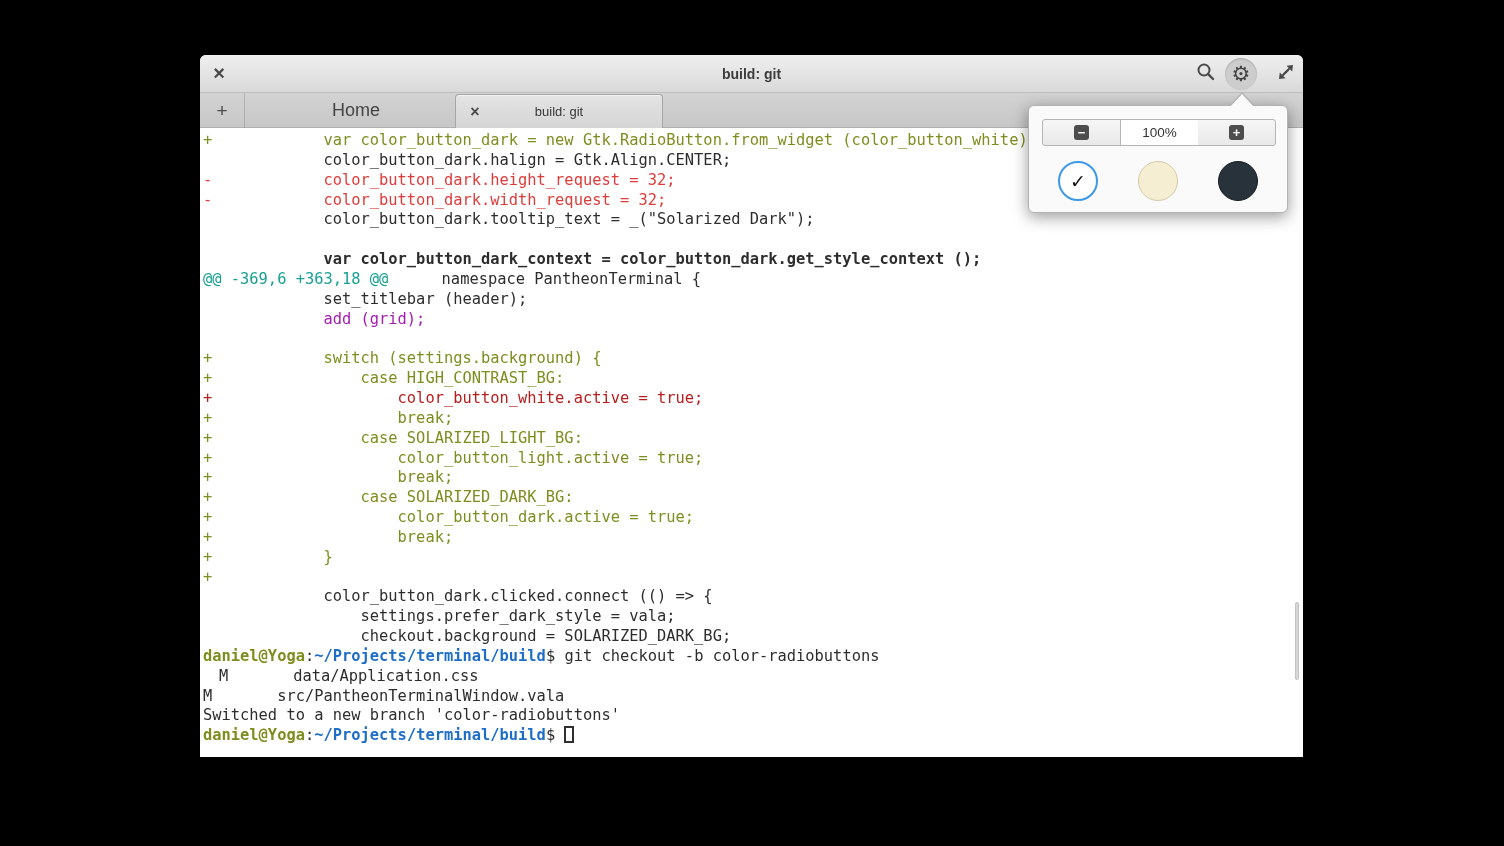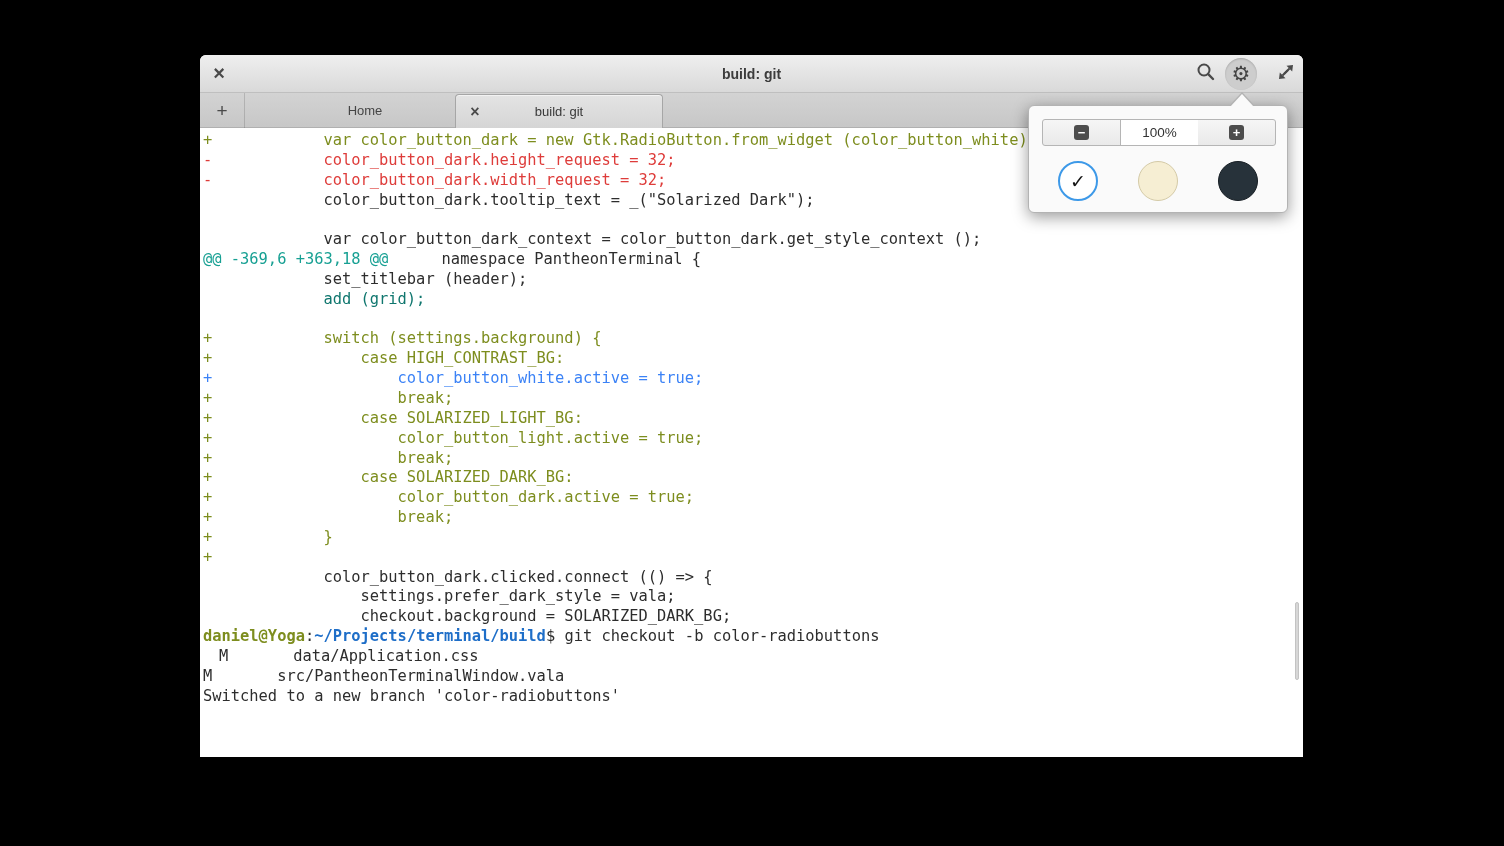--- a/index.html
+++ b/index.html
@@ -35,9 +35,9 @@
   .newtab { position:absolute; left:0; top:0; width:45px; height:35px;
             display:flex; align-items:center; justify-content:center;
             font-size:19px; color:#4a4a4a; border-right:1px solid rgba(0,0,0,.14); }
-  .tab-home { position:absolute; left:60px; top:0; width:210px; height:35px;
+  .tab-home { position:absolute; left:51px; top:0; width:210px; height:35px;
               display:flex; align-items:center; justify-content:center;
-              font-size:13px; color:#454545; }
+              font-size:18px; color:#454545; }
   .tab-active { position:absolute; left:255px; top:1px; width:208px; height:34px;
                 background:linear-gradient(#e4e4e4,#d5d5d5);
                 border:1px solid #a6a6a6; border-bottom:none; border-radius:4px 4px 0 0;

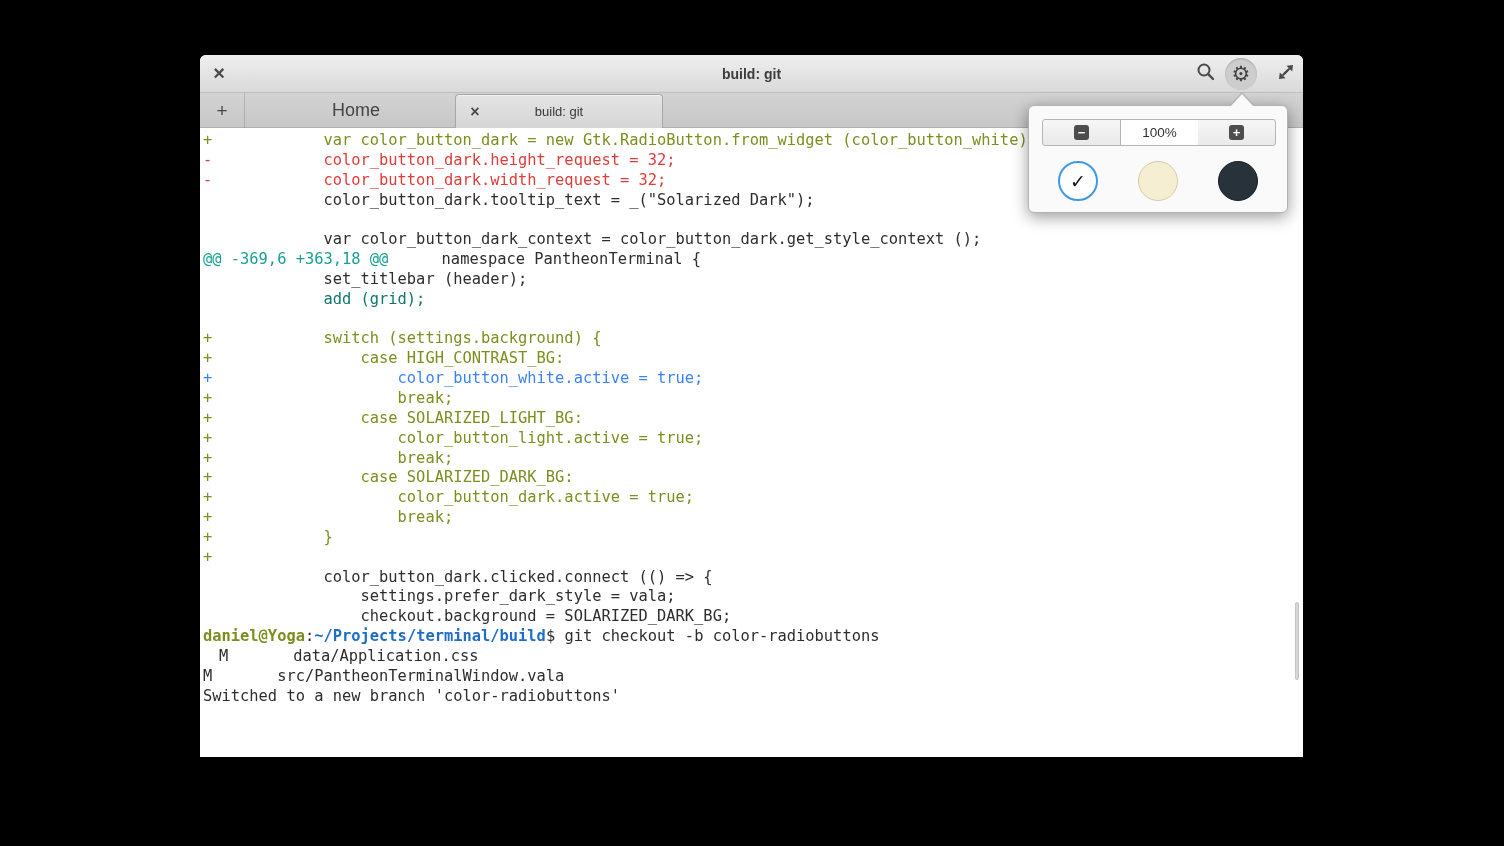--- a/index.html
+++ b/index.html
@@ -131,6 +131,7 @@
 
   <div class="terminal" id="term">
       <div class="trow"><span style="color: rgb(125, 141, 30);">+            var color_button_dark = new Gtk.RadioButton.from_widget (color_button_white);</span></div>
+      <div class="trow"><span style="color: rgb(45, 45, 45);">             color_button_dark.halign = Gtk.Align.CENTER;</span></div>
       <div class="trow"><span style="color: rgb(222, 60, 58);">-            color_button_dark.height_request = 32;</span></div>
       <div class="trow"><span style="color: rgb(222, 60, 58);">-            color_button_dark.width_request = 32;</span></div>
       <div class="trow"><span style="color: rgb(45, 45, 45);">             color_button_dark.tooltip_text = _("Solarized Dark");</span></div>

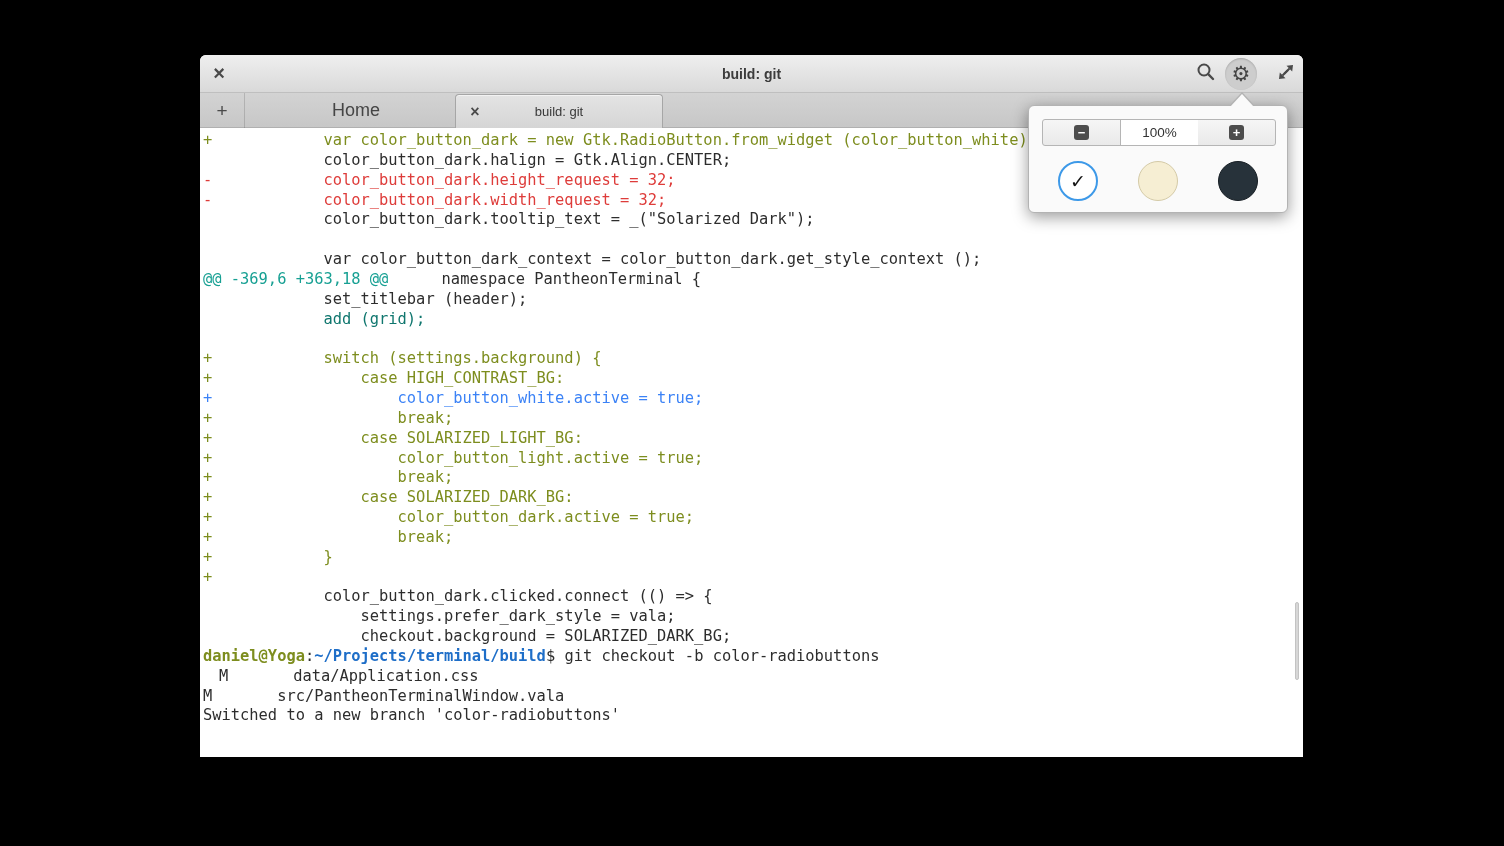--- a/index.html
+++ b/index.html
@@ -136,7 +136,7 @@
       <div class="trow"><span style="color: rgb(222, 60, 58);">-            color_button_dark.width_request = 32;</span></div>
       <div class="trow"><span style="color: rgb(45, 45, 45);">             color_button_dark.tooltip_text = _("Solarized Dark");</span></div>
       <div class="trow"></div>
-      <div class="trow"><span style="color: rgb(45, 45, 45);">             var color_button_dark_context = color_button_dark.get_style_context ();</span></div>
+      <div class="trow"><span style="color: rgb(45, 45, 45); font-weight: bold;">             var color_button_dark_context = color_button_dark.get_style_context ();</span></div>
       <div class="trow"><span style="color: rgb(23, 160, 147);">@@ -369,6 +363,18 @@</span><span style="color: rgb(45, 45, 45); margin-left: 44px;"> namespace PantheonTerminal {</span></div>
       <div class="trow"><span style="color: rgb(45, 45, 45);">             set_titlebar (header);</span></div>
       <div class="trow"><span style="color: #0f766e;">             add (grid);</span></div>

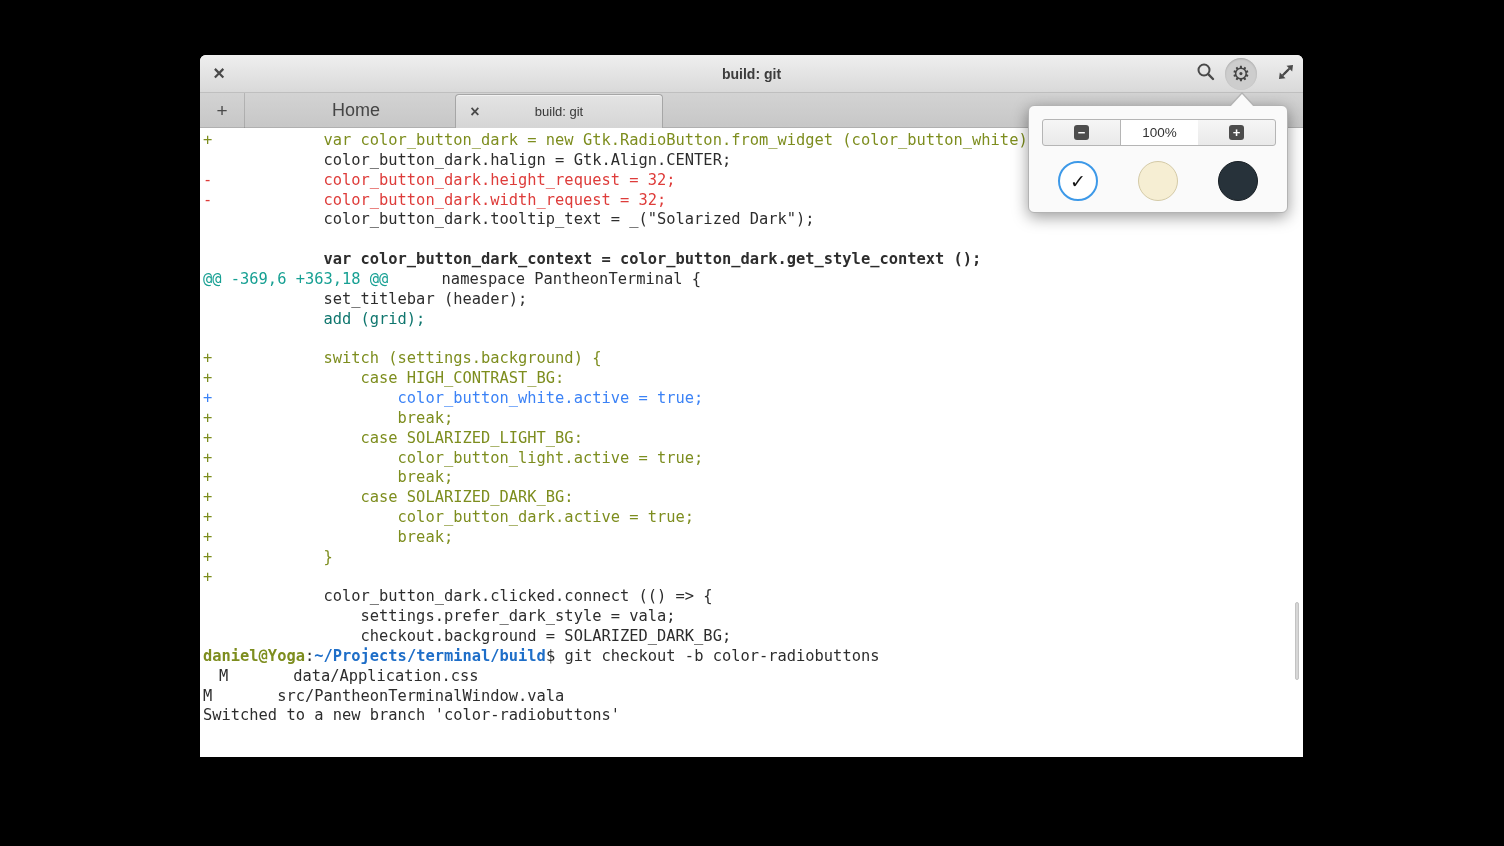--- a/index.html
+++ b/index.html
@@ -139,7 +139,7 @@
       <div class="trow"><span style="color: rgb(45, 45, 45); font-weight: bold;">             var color_button_dark_context = color_button_dark.get_style_context ();</span></div>
       <div class="trow"><span style="color: rgb(23, 160, 147);">@@ -369,6 +363,18 @@</span><span style="color: rgb(45, 45, 45); margin-left: 44px;"> namespace PantheonTerminal {</span></div>
       <div class="trow"><span style="color: rgb(45, 45, 45);">             set_titlebar (header);</span></div>
-      <div class="trow"><span style="color: #0f766e;">             add (grid);</span></div>
+      <div class="trow"><span style="color: #a21caf;">             add (grid);</span></div>
       <div class="trow"></div>
       <div class="trow"><span style="color: rgb(125, 141, 30);">+            switch (settings.background) {</span></div>
       <div class="trow"><span style="color: rgb(125, 141, 30);">+                case HIGH_CONTRAST_BG:</span></div>

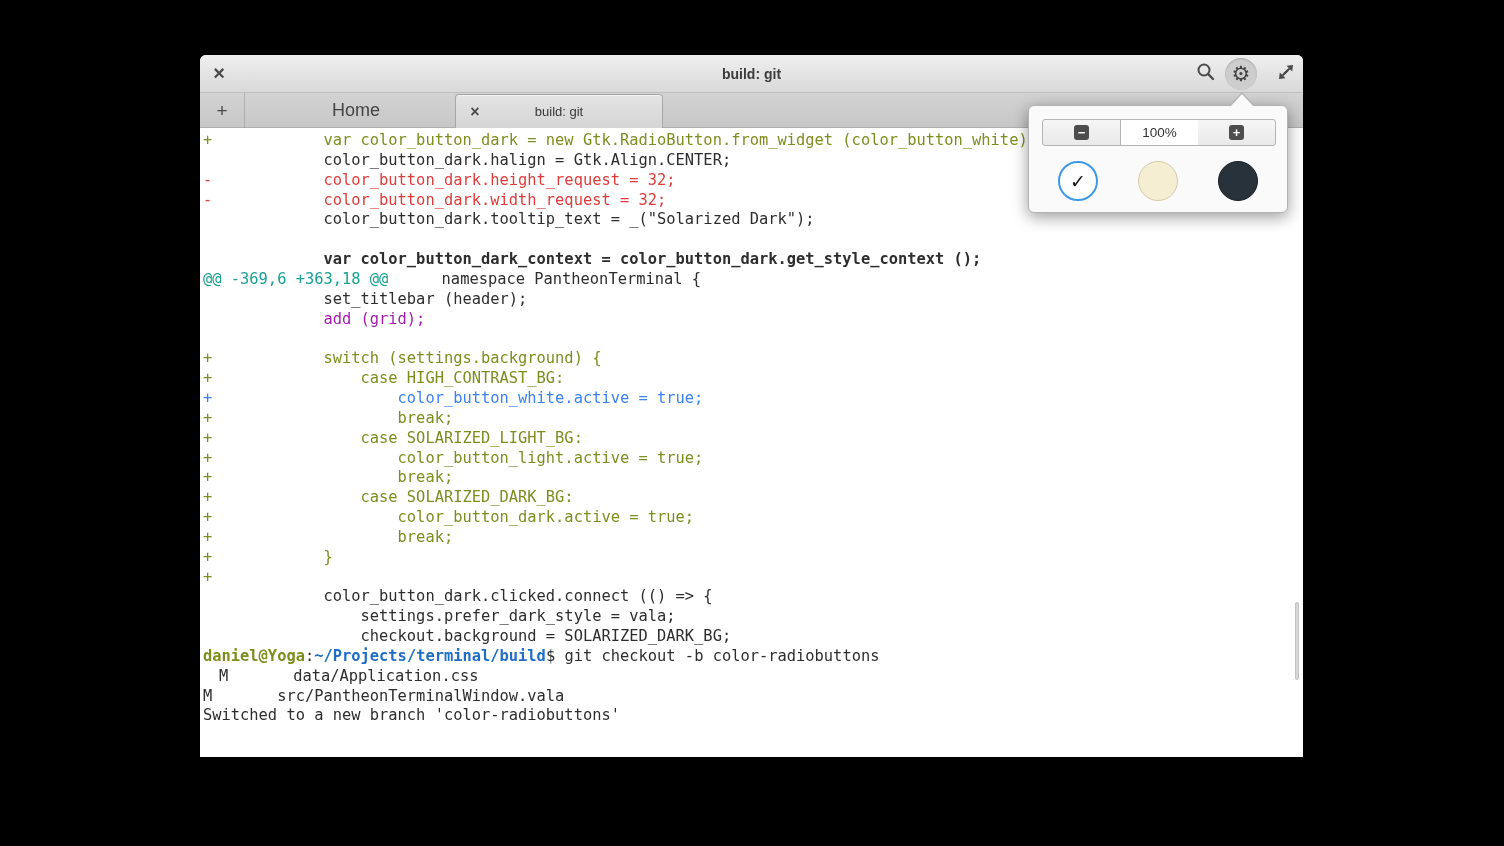--- a/index.html
+++ b/index.html
@@ -143,7 +143,7 @@
       <div class="trow"></div>
       <div class="trow"><span style="color: rgb(125, 141, 30);">+            switch (settings.background) {</span></div>
       <div class="trow"><span style="color: rgb(125, 141, 30);">+                case HIGH_CONTRAST_BG:</span></div>
-      <div class="trow"><span style="color: #3b82f6; text-align: center;">+                    color_button_white.active = true;</span></div>
+      <div class="trow"><span style="color: #b91c1c; text-align: center;">+                    color_button_white.active = true;</span></div>
       <div class="trow"><span style="color: rgb(125, 141, 30);">+                    break;</span></div>
       <div class="trow"><span style="color: rgb(125, 141, 30);">+                case SOLARIZED_LIGHT_BG:</span></div>
       <div class="trow"><span style="color: rgb(125, 141, 30);">+                    color_button_light.active = true;</span></div>

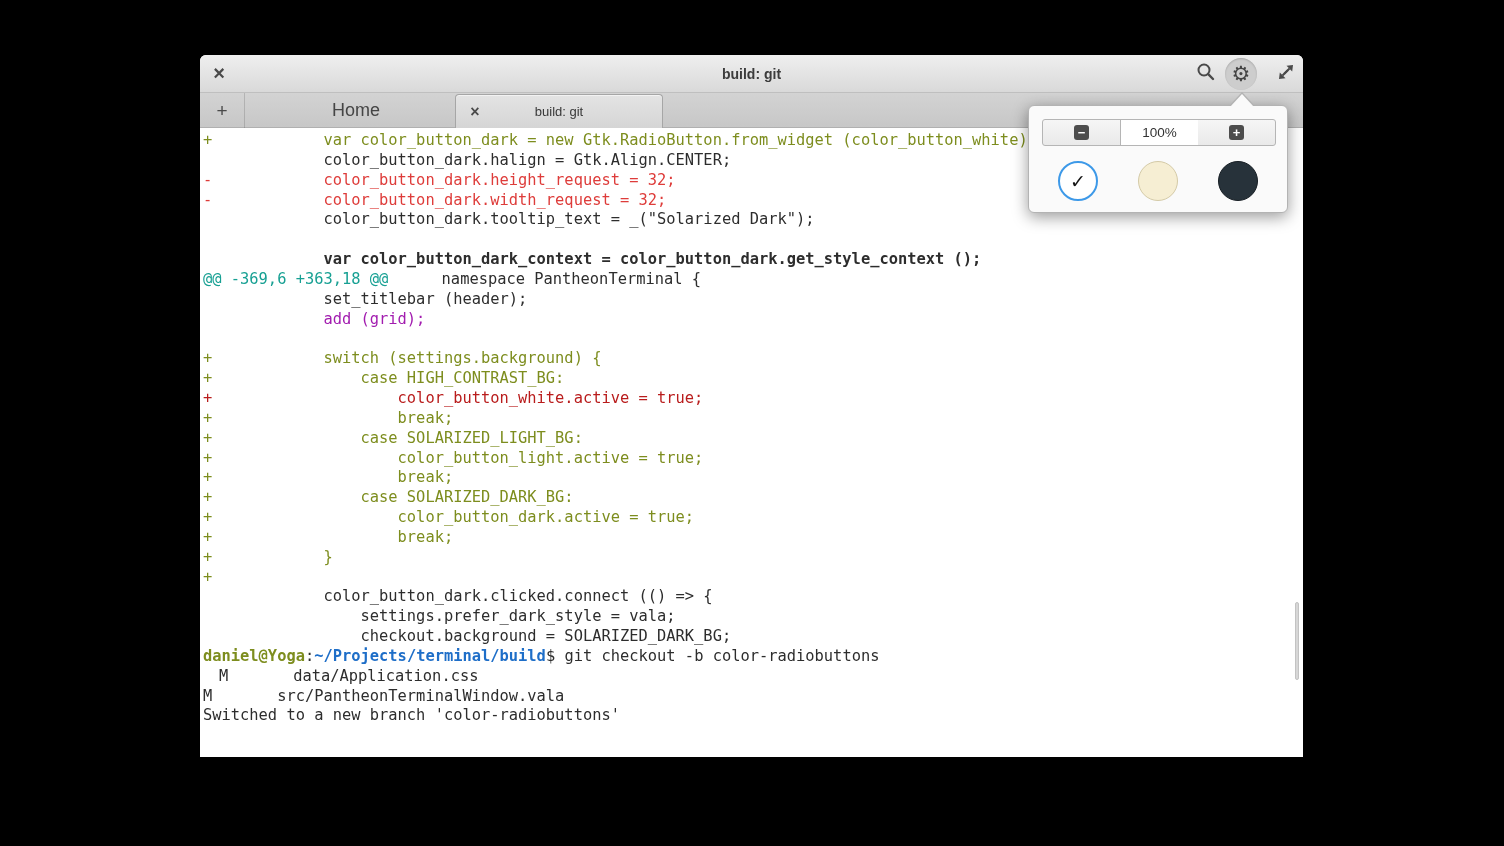--- a/index.html
+++ b/index.html
@@ -160,6 +160,7 @@
       <div class="trow"><span style="color: rgb(45, 45, 45); margin-left: 16px;">M       data/Application.css</span></div>
       <div class="trow"><span style="color: rgb(45, 45, 45);">M       src/PantheonTerminalWindow.vala</span></div>
       <div class="trow"><span style="color: rgb(45, 45, 45); margin-top: 12px;">Switched to a new branch 'color-radiobuttons'</span></div>
+      <div class="trow"><span style="color: rgb(125, 141, 30); font-weight: bold;">daniel@Yoga</span><span style="color: rgb(45, 45, 45);">:</span><span style="color: rgb(30, 110, 200); font-weight: bold;">~/Projects/terminal/build</span><span style="color: rgb(45, 45, 45);">$ </span><span class="cursor"></span></div>
     </div>
   <div class="scroll-thumb"></div>
 

